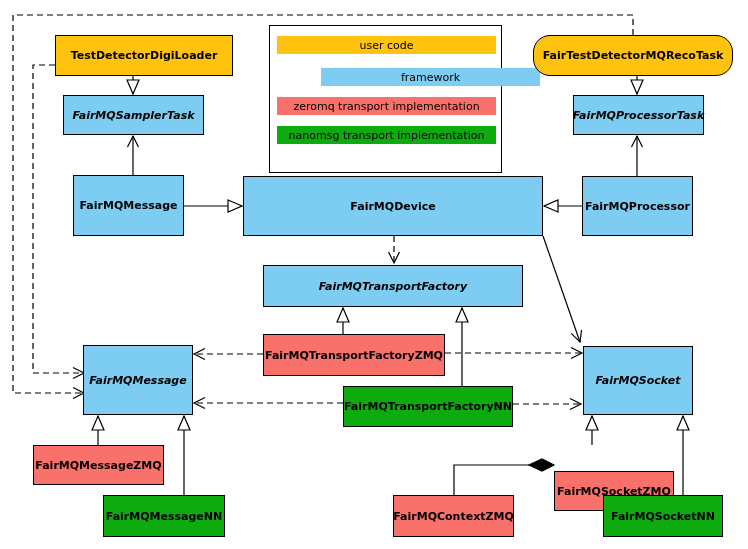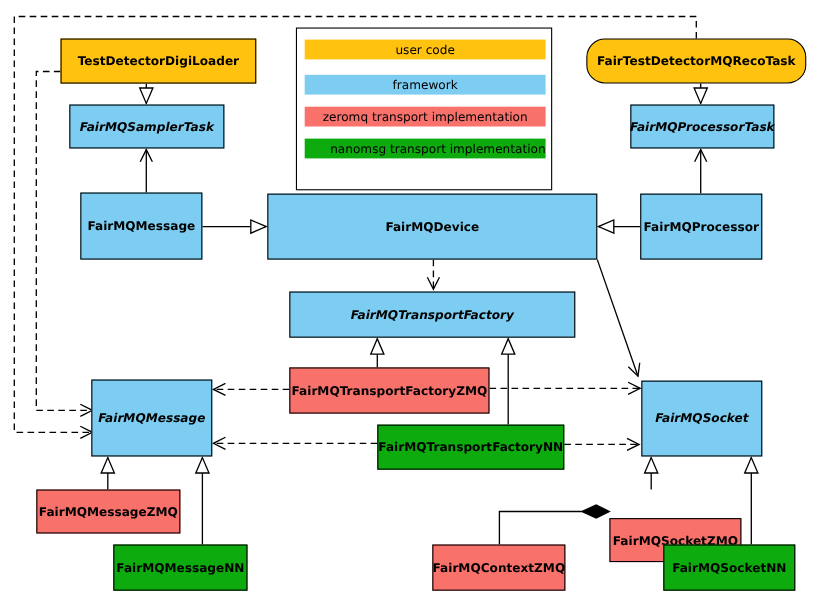--- a/index.html
+++ b/index.html
@@ -19,7 +19,7 @@
   .legend-bar{position:absolute;left:7px;width:219px;height:18px;display:flex;
               align-items:center;justify-content:center;
               font:11px "DejaVu Sans",sans-serif;color:#000;white-space:nowrap;}
-  .lb0{top:10px;}.lb1{top:42px;}.lb2{top:71px;}.lb3{top:100px;justify-content:flex-end;}
+  .lb0{top:10px;}.lb1{top:42px;margin-left:44px;}.lb2{top:71px;}.lb3{top:100px;justify-content:flex-end;}
 </style>
 </head>
 <body>

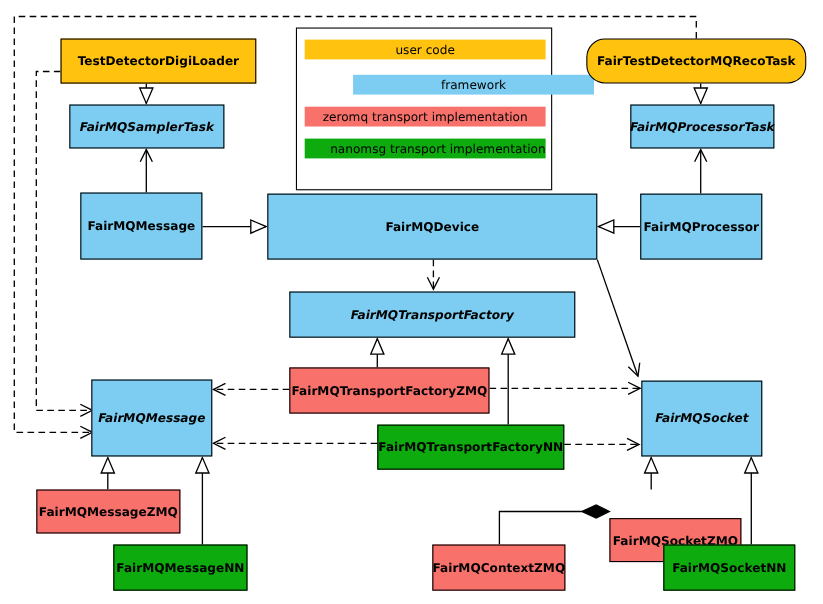--- a/index.html
+++ b/index.html
@@ -19,7 +19,7 @@
   .legend-bar{position:absolute;left:7px;width:219px;height:18px;display:flex;
               align-items:center;justify-content:center;
               font:11px "DejaVu Sans",sans-serif;color:#000;white-space:nowrap;}
-  .lb0{top:10px;}.lb1{top:42px;margin-left:44px;}.lb2{top:71px;}.lb3{top:100px;justify-content:flex-end;}
+  .lb0{top:10px;}.lb1{top:42px;margin-left:44px;}.lb2{top:71px;}.lb3{top:100px;}
 </style>
 </head>
 <body>

